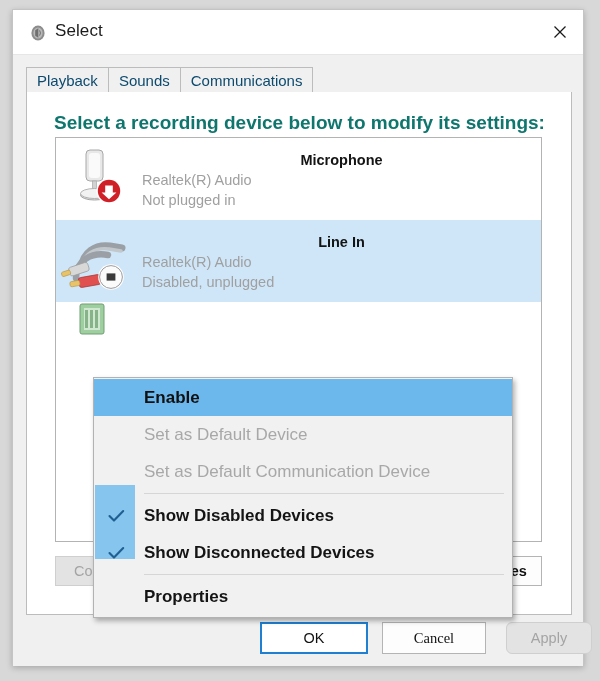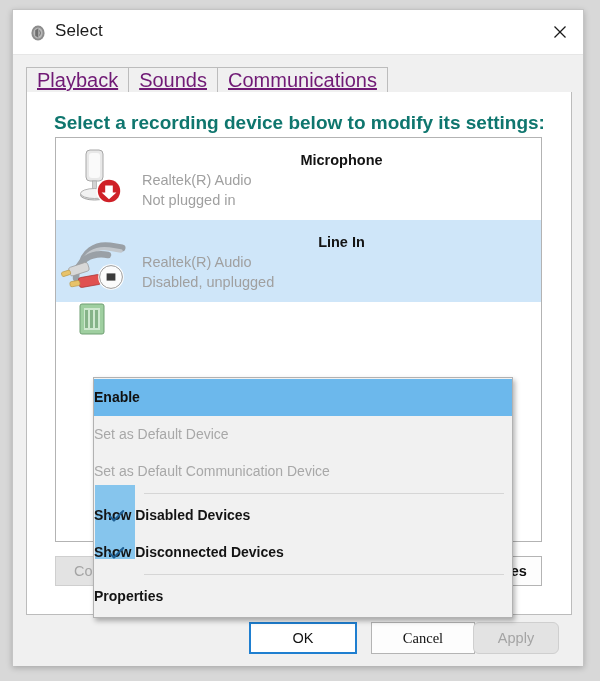--- a/index.html
+++ b/index.html
@@ -92,8 +92,8 @@
     height: 25px;
     line-height: 25px;
     padding: 0 10px;
-    font-size: 20px;
-    color: #701a75;
+    font-size: 15px;
+    color: #0c4a6e;
     background: #f0f0f0;
     border: 1px solid #bcbcbc;
     border-bottom: none;
@@ -101,7 +101,6 @@
     box-sizing: border-box;
     cursor: default;
     white-space: nowrap;
-    text-decoration: underline;
   }
   .tab.active {
     background: #ffffff;

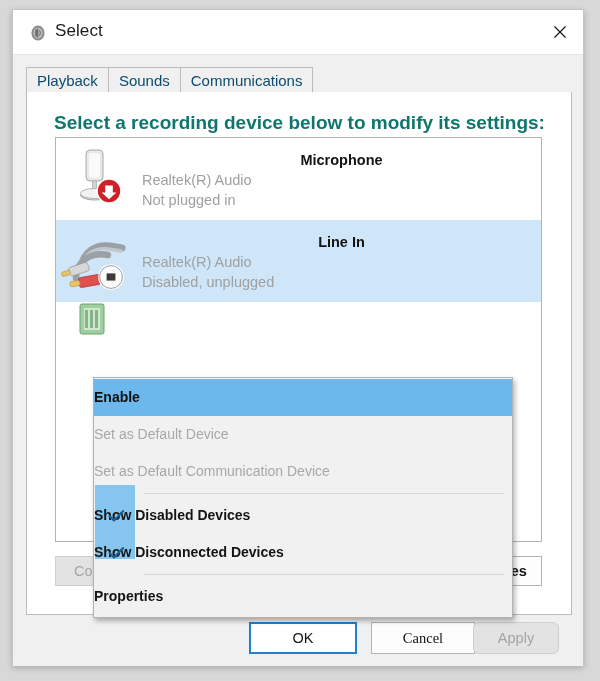--- a/index.html
+++ b/index.html
@@ -205,7 +205,8 @@
     position: relative;
     height: 37px;
     line-height: 37px;
-    font-size: 14px;
+    padding-left: 50px;
+    font-size: 17px;
     color: #141414;
     font-weight: bold;
     cursor: default;

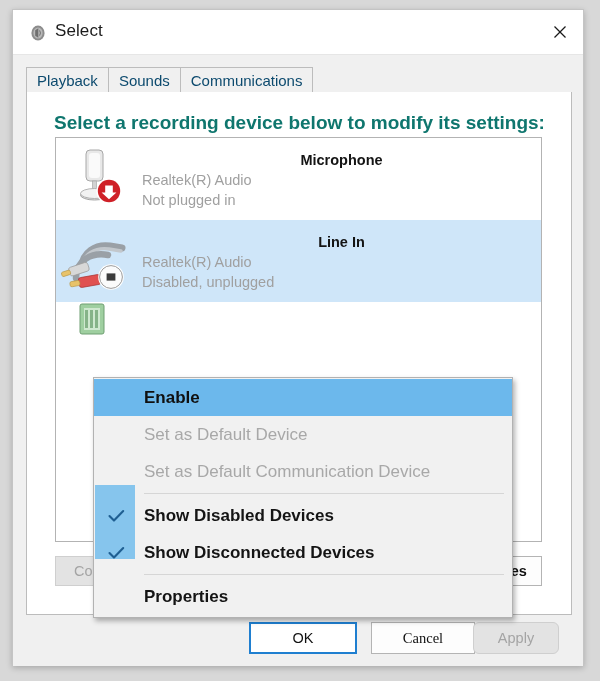--- a/index.html
+++ b/index.html
@@ -310,6 +310,7 @@
     top: 567px;
     width: 572px;
     height: 44px;
+    padding-left: 11px;
   }
   .footer .btn { position: absolute; top: 0; height: 32px; }
   #ok-button {

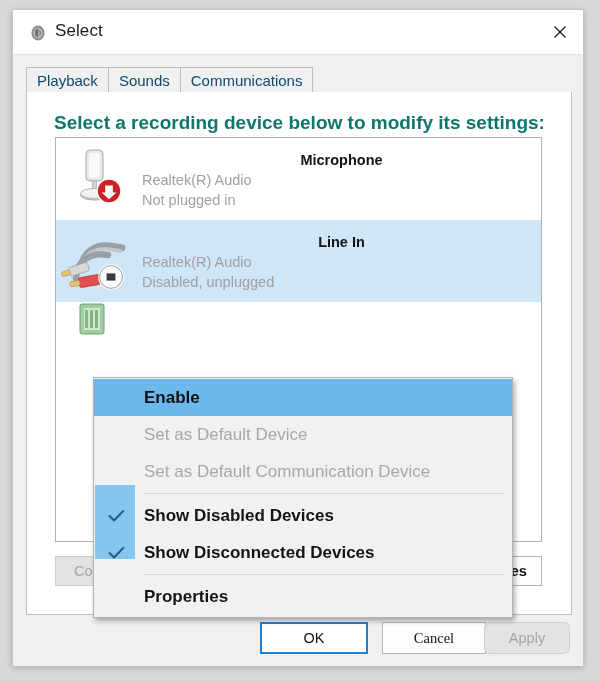--- a/index.html
+++ b/index.html
@@ -328,7 +328,7 @@
     font-family: Liberation Serif, serif;
   }
   #apply-button {
-    right: 26px;
+    right: 4px;
     width: 86px;
     border-radius: 6px;
   }

